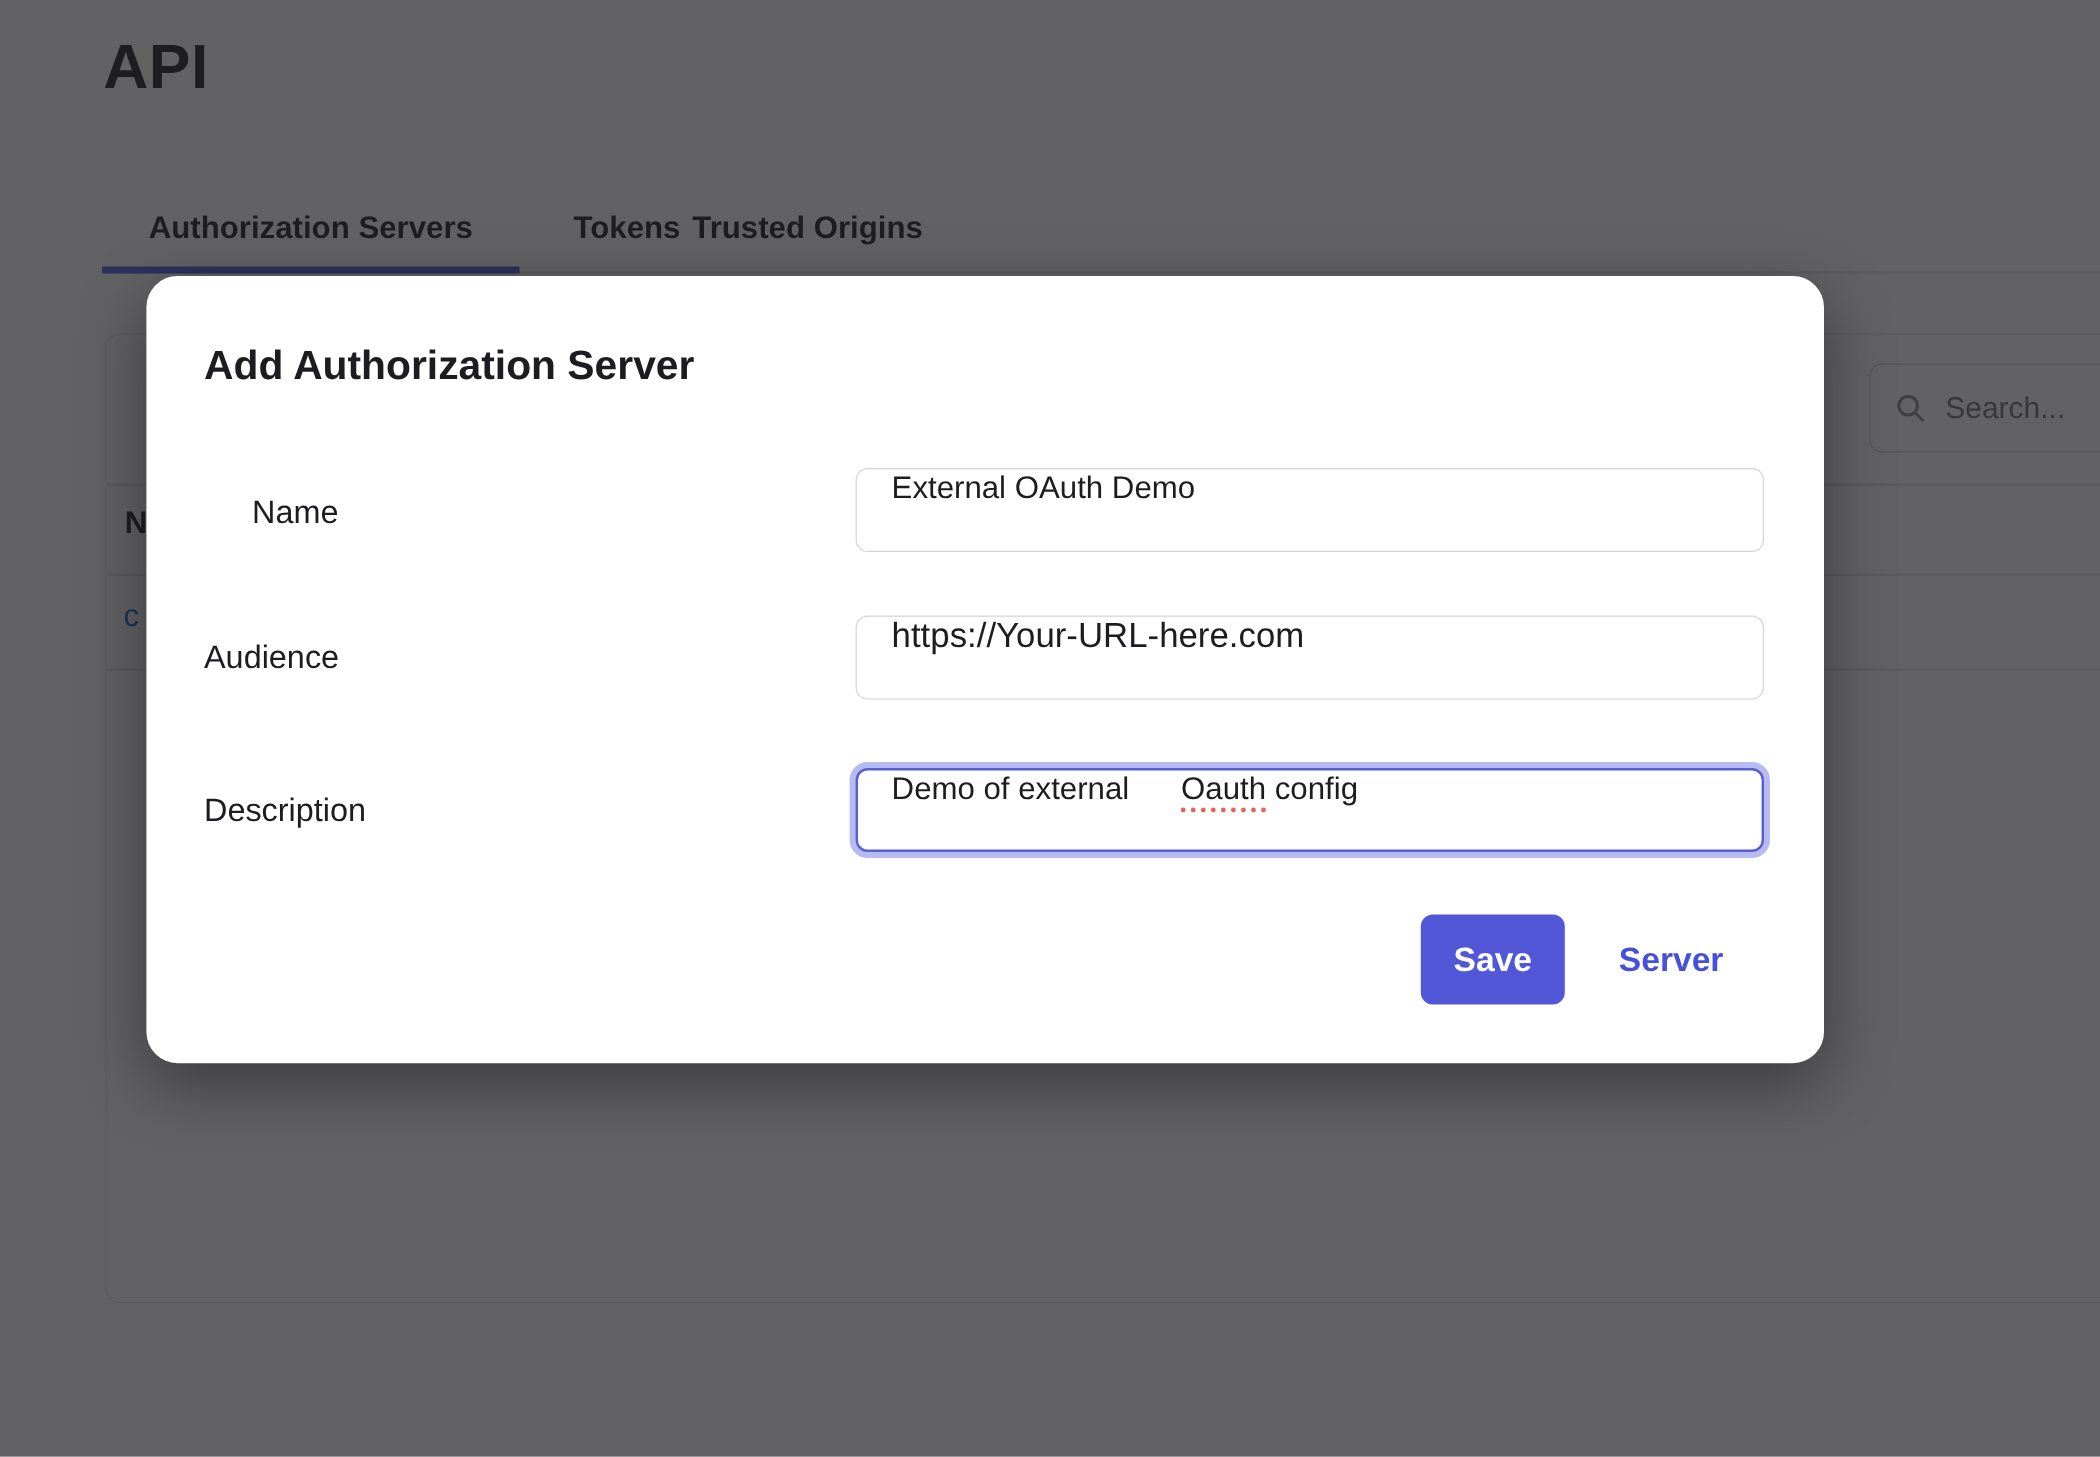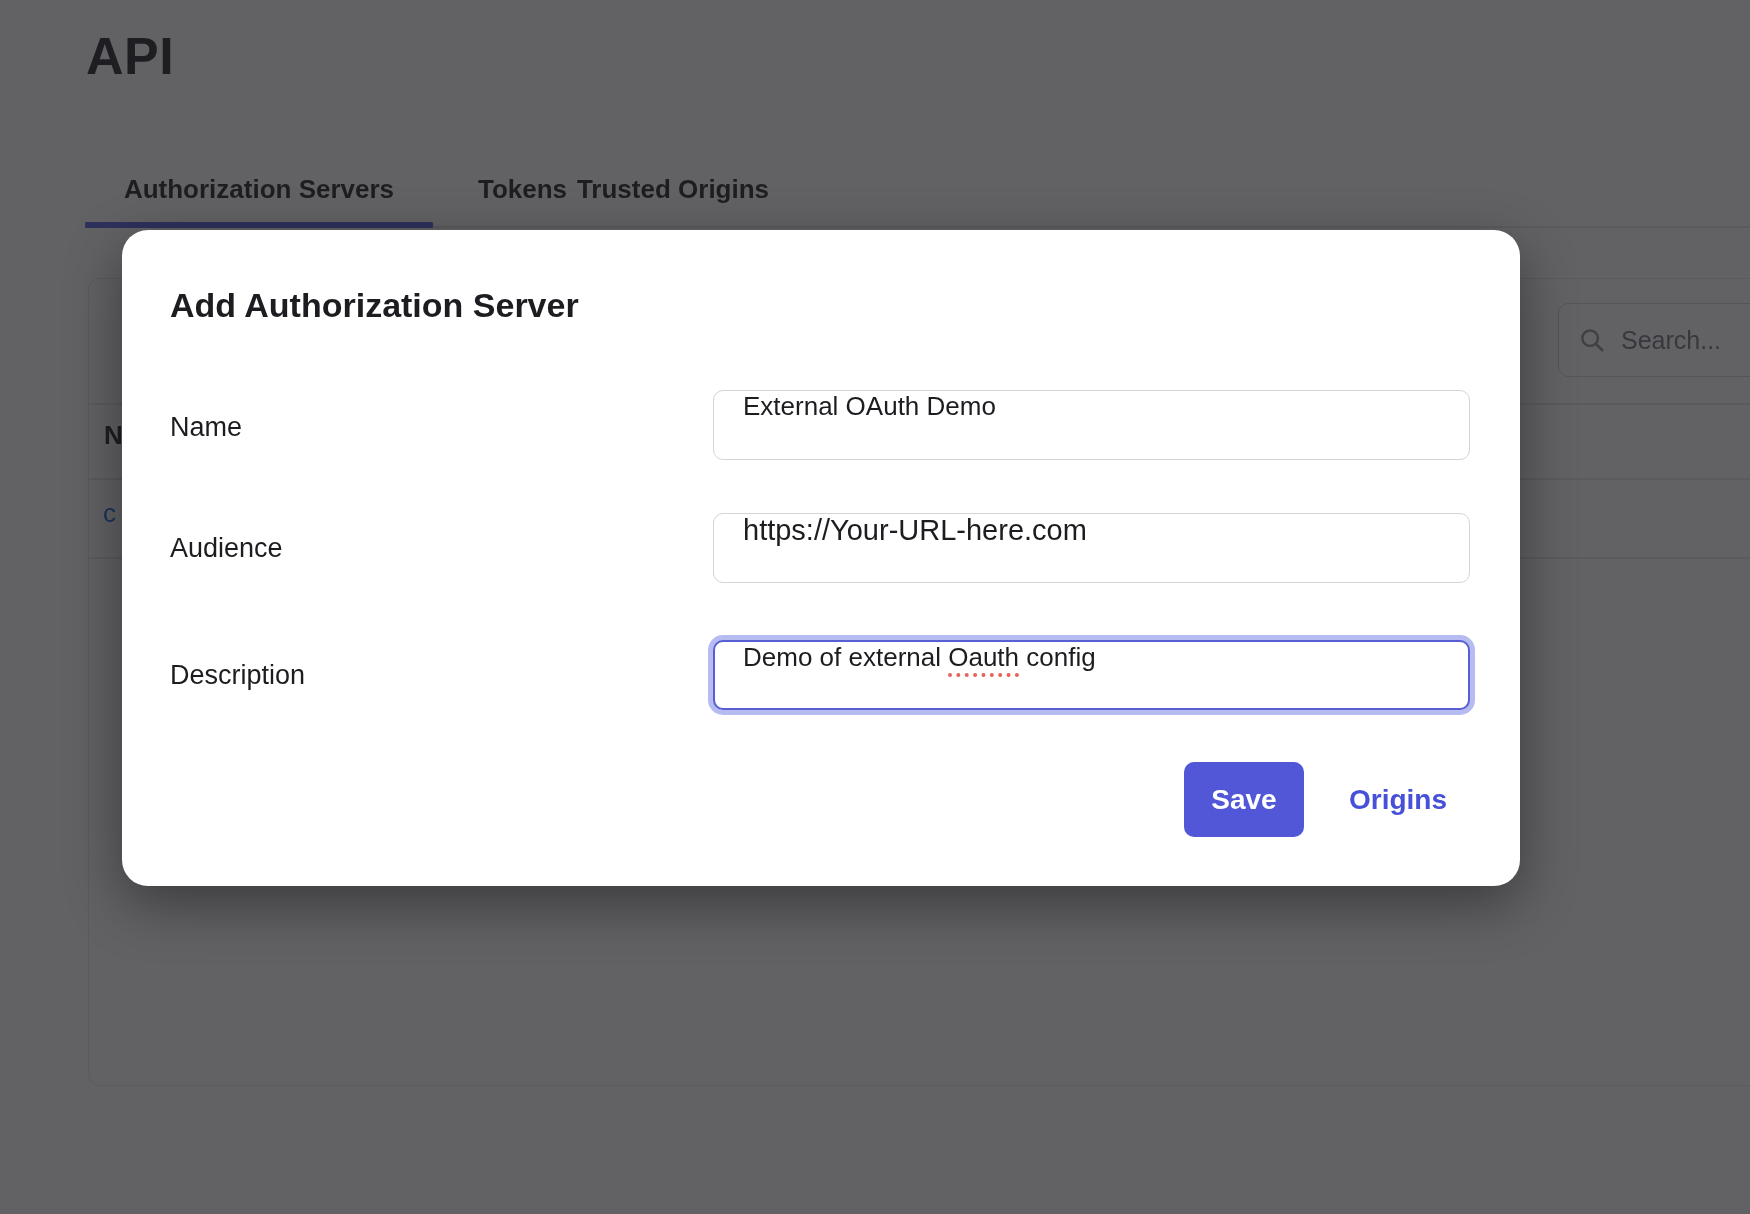--- a/index.html
+++ b/index.html
@@ -82,7 +82,7 @@
   .field-label{
     position:absolute;left:48px;font-size:27px;color:var(--text);line-height:34px;
   }
-  .lbl-name{top:180px;}
+  .lbl-name{top:180px;margin-left:40px;}
   .lbl-audience{top:301px;}
   .lbl-description{top:428px;}
   .input-box{

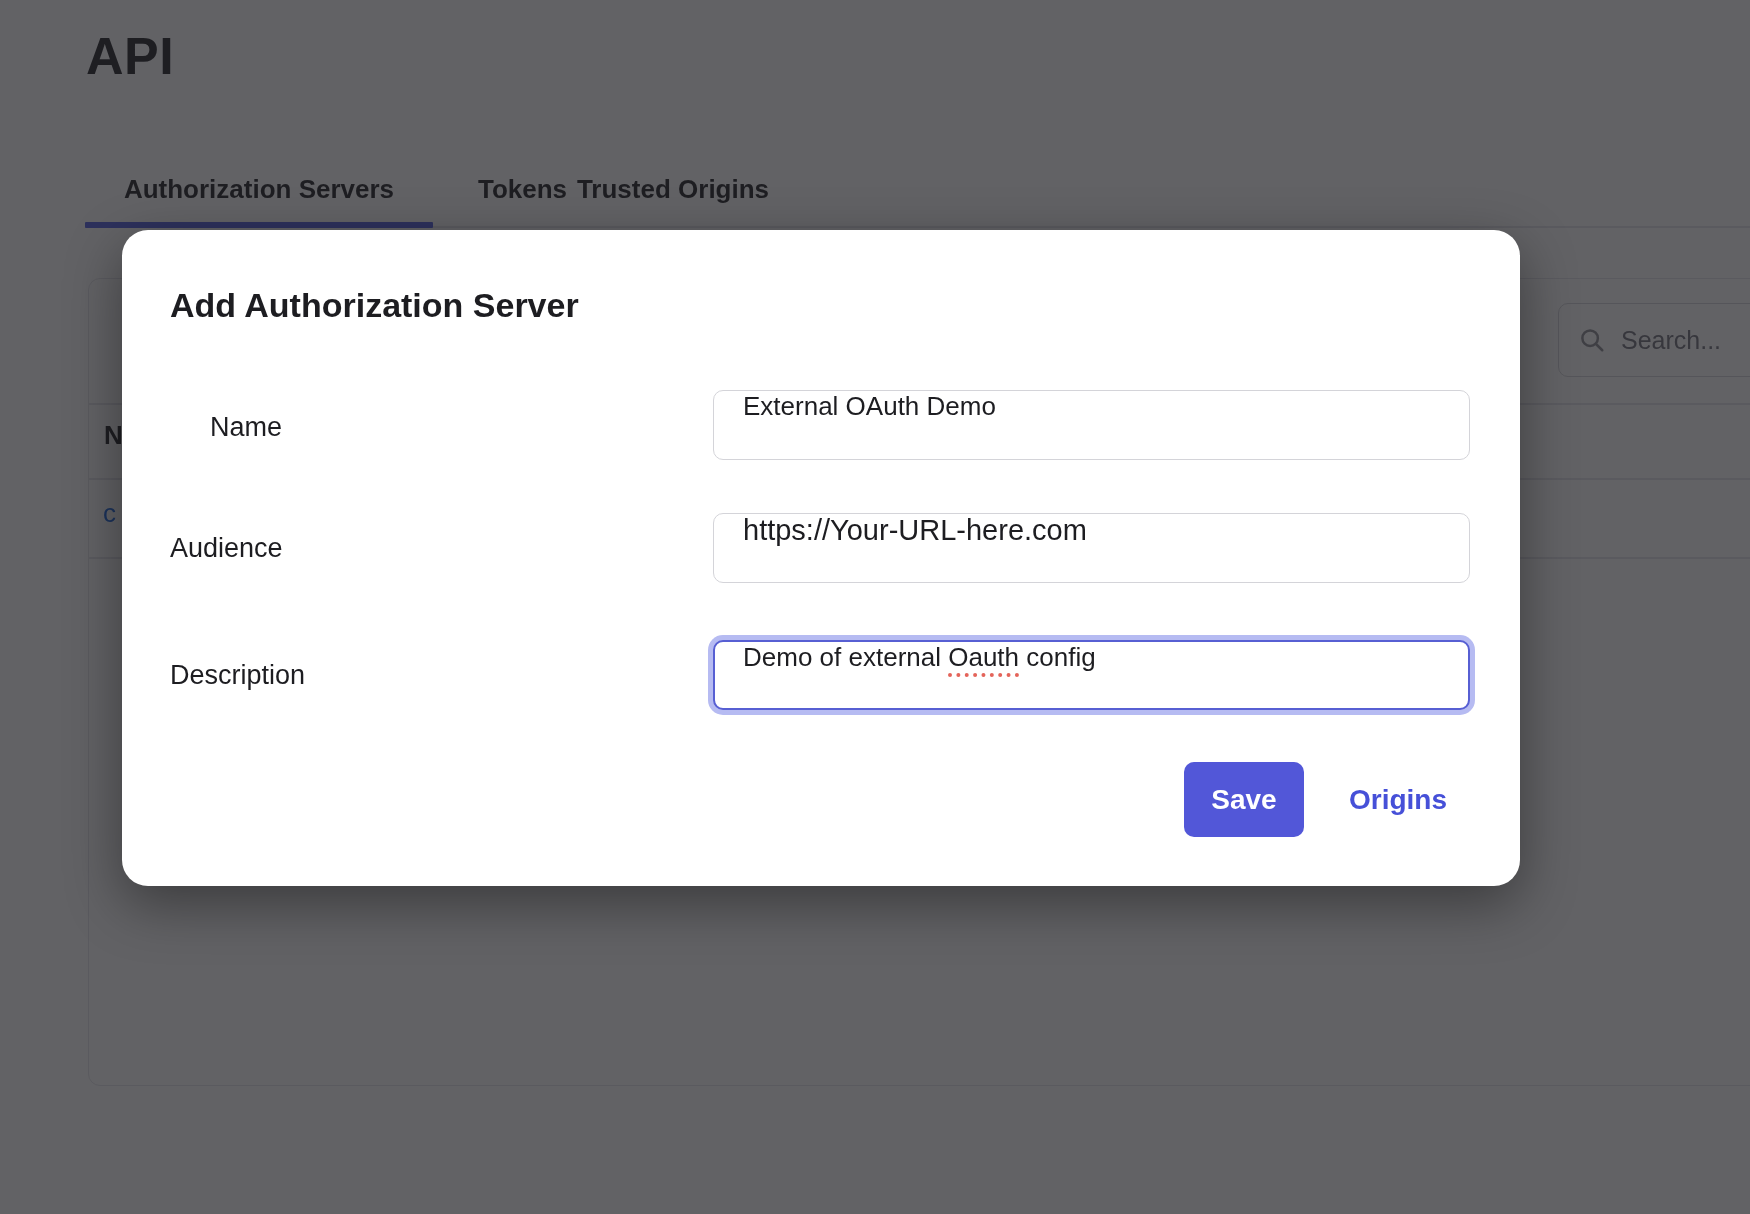--- a/index.html
+++ b/index.html
@@ -105,6 +105,7 @@
     text-decoration-color:var(--squiggle);
     text-decoration-thickness:3.5px;
     text-underline-offset:7px;
+    margin-left:36px;
   }
   .save-button{
     position:absolute;left:1062px;top:532px;width:120px;height:75px;

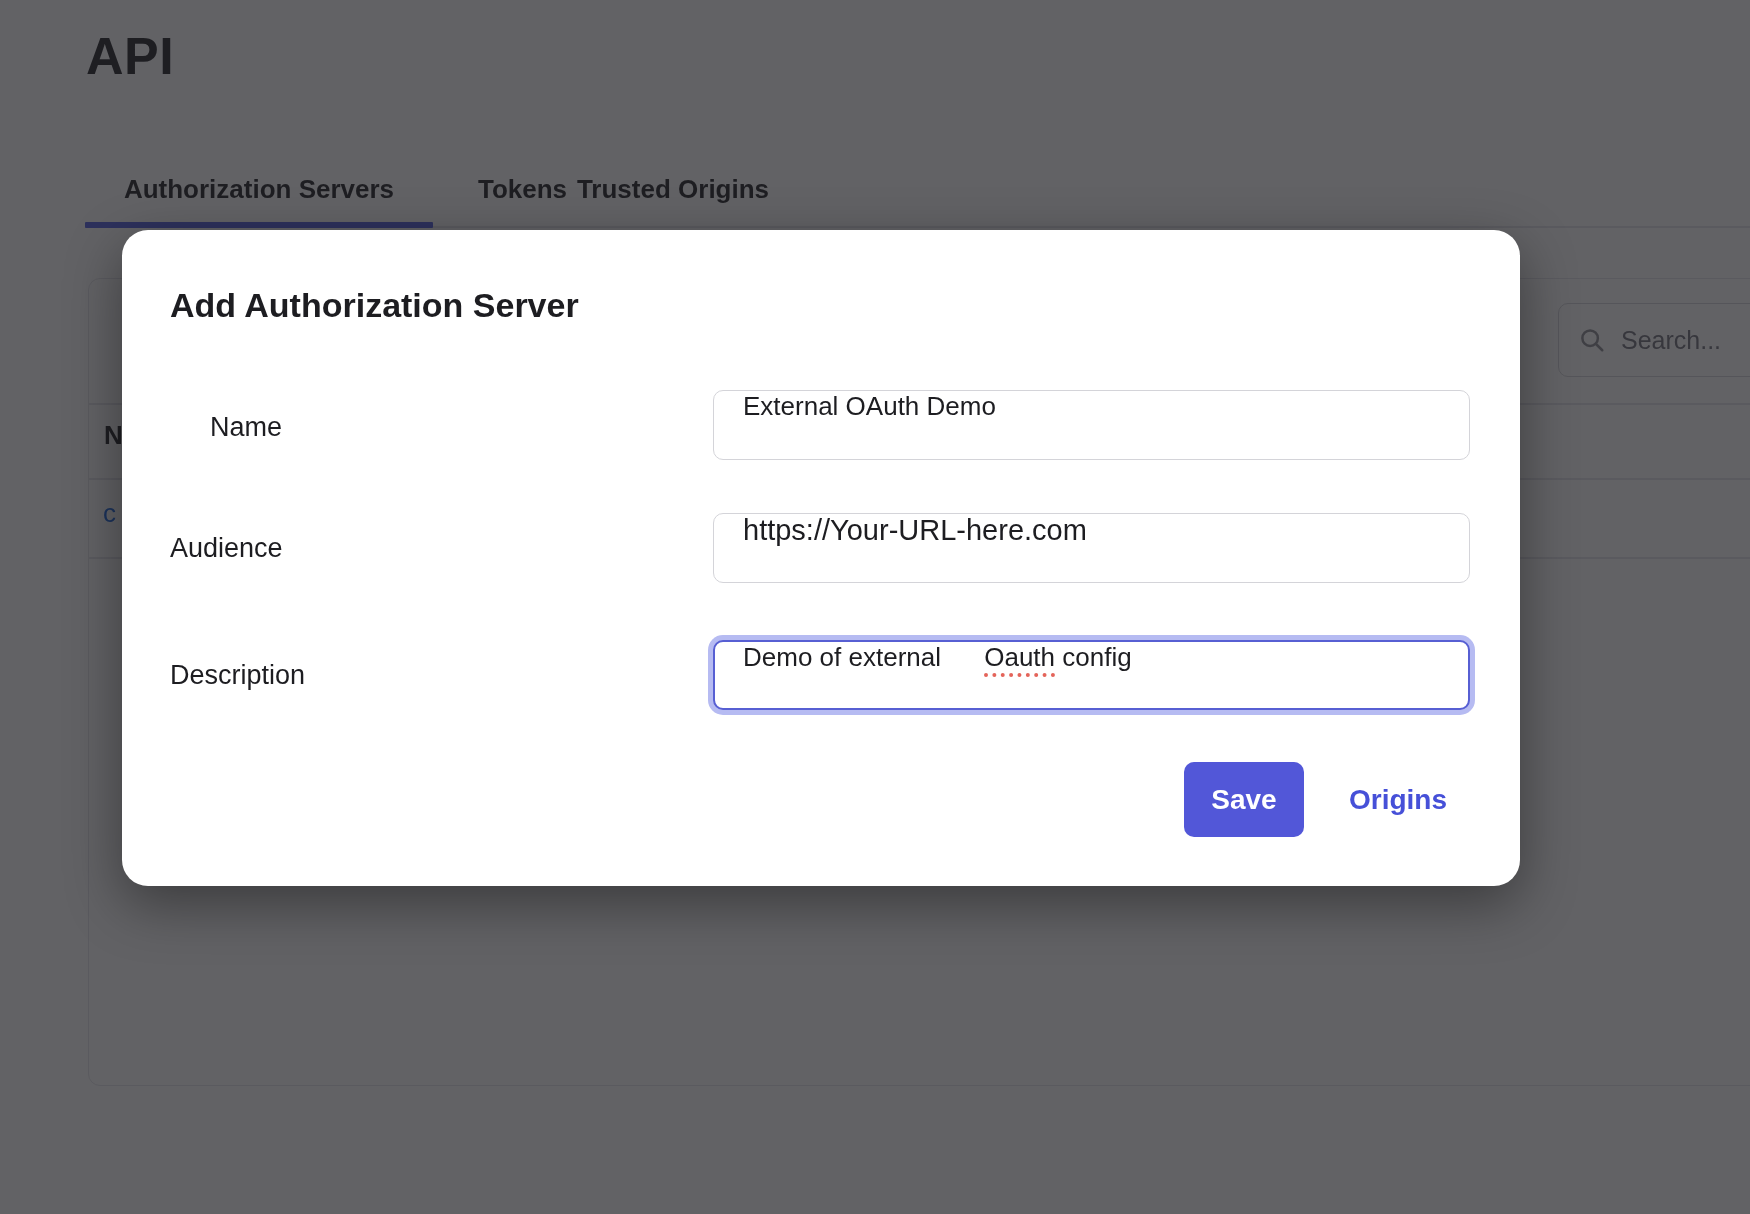--- a/index.html
+++ b/index.html
@@ -176,7 +176,7 @@
   </div>
 
   <button class="save-button">Save</button>
-  <div class="cancel-button">Origins</div>
+  <div class="cancel-button">Server</div>
 </div>
 
 </body></html>

